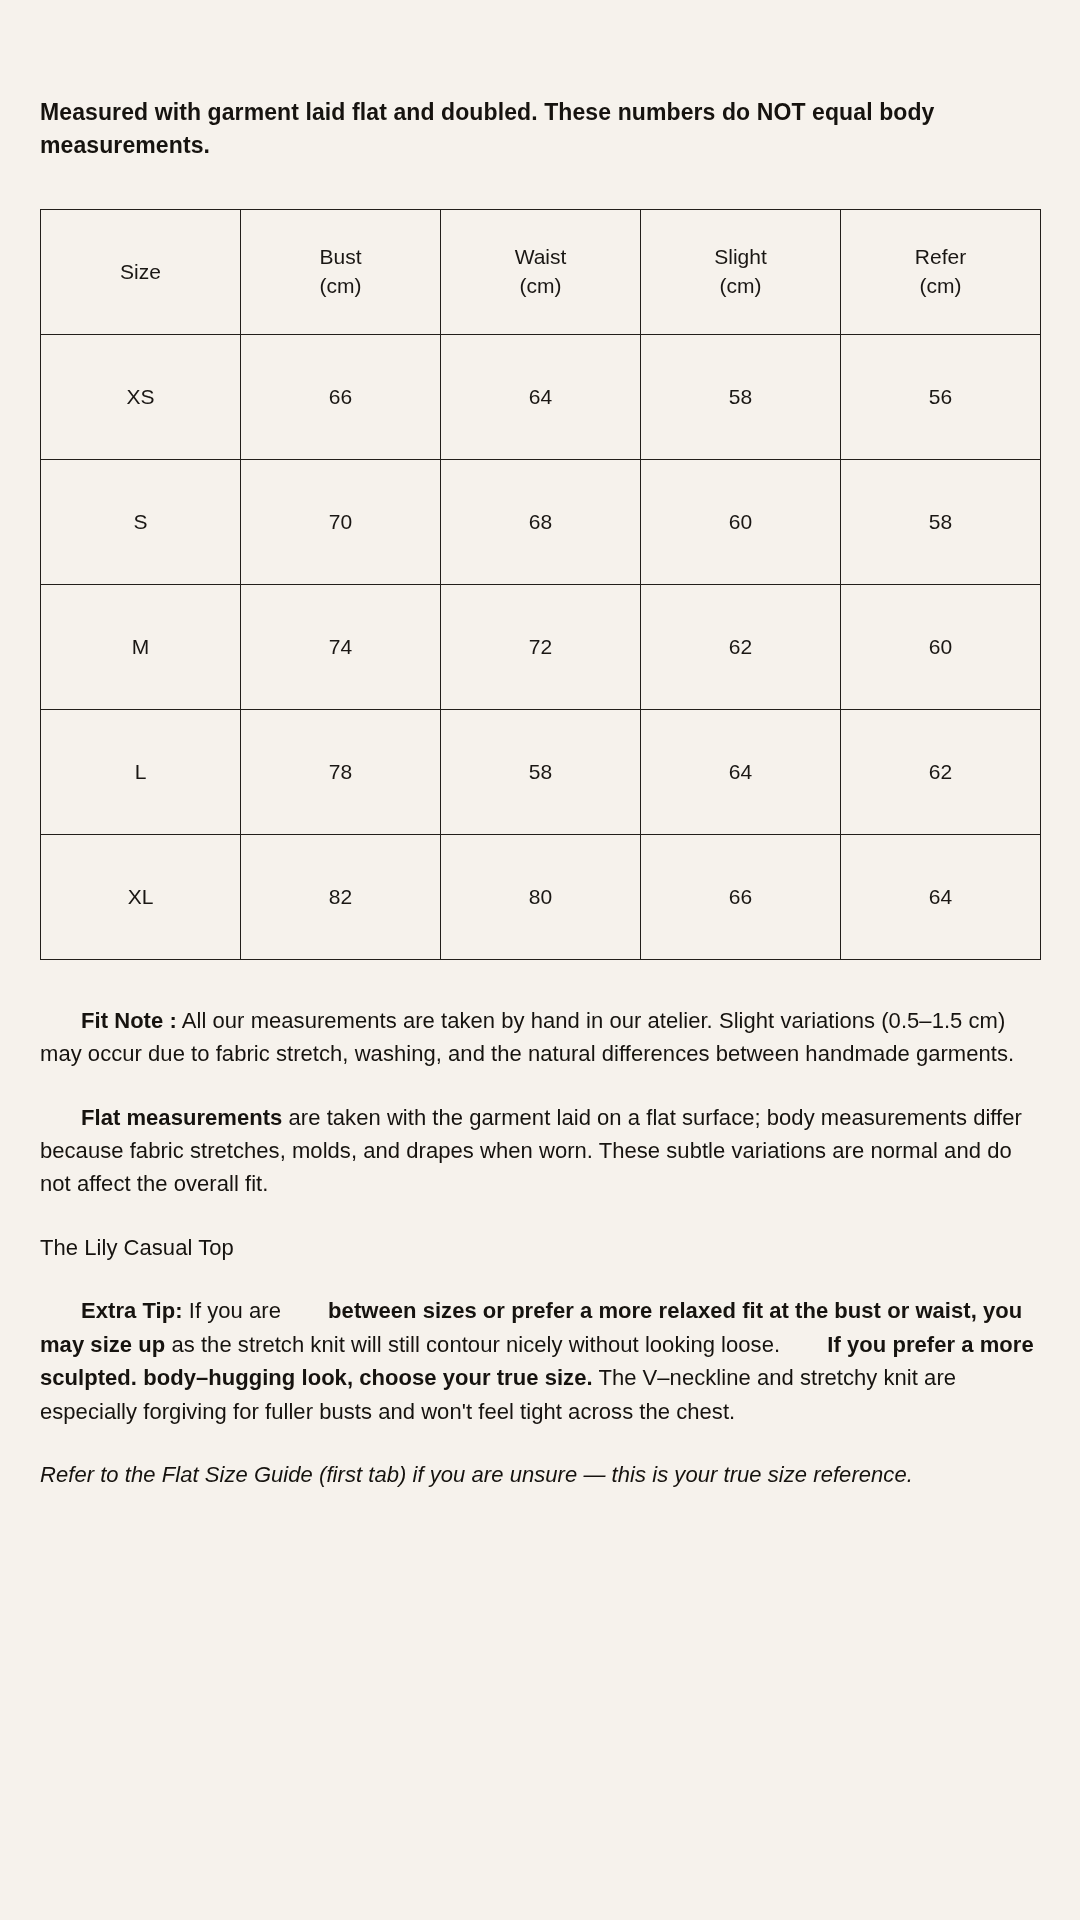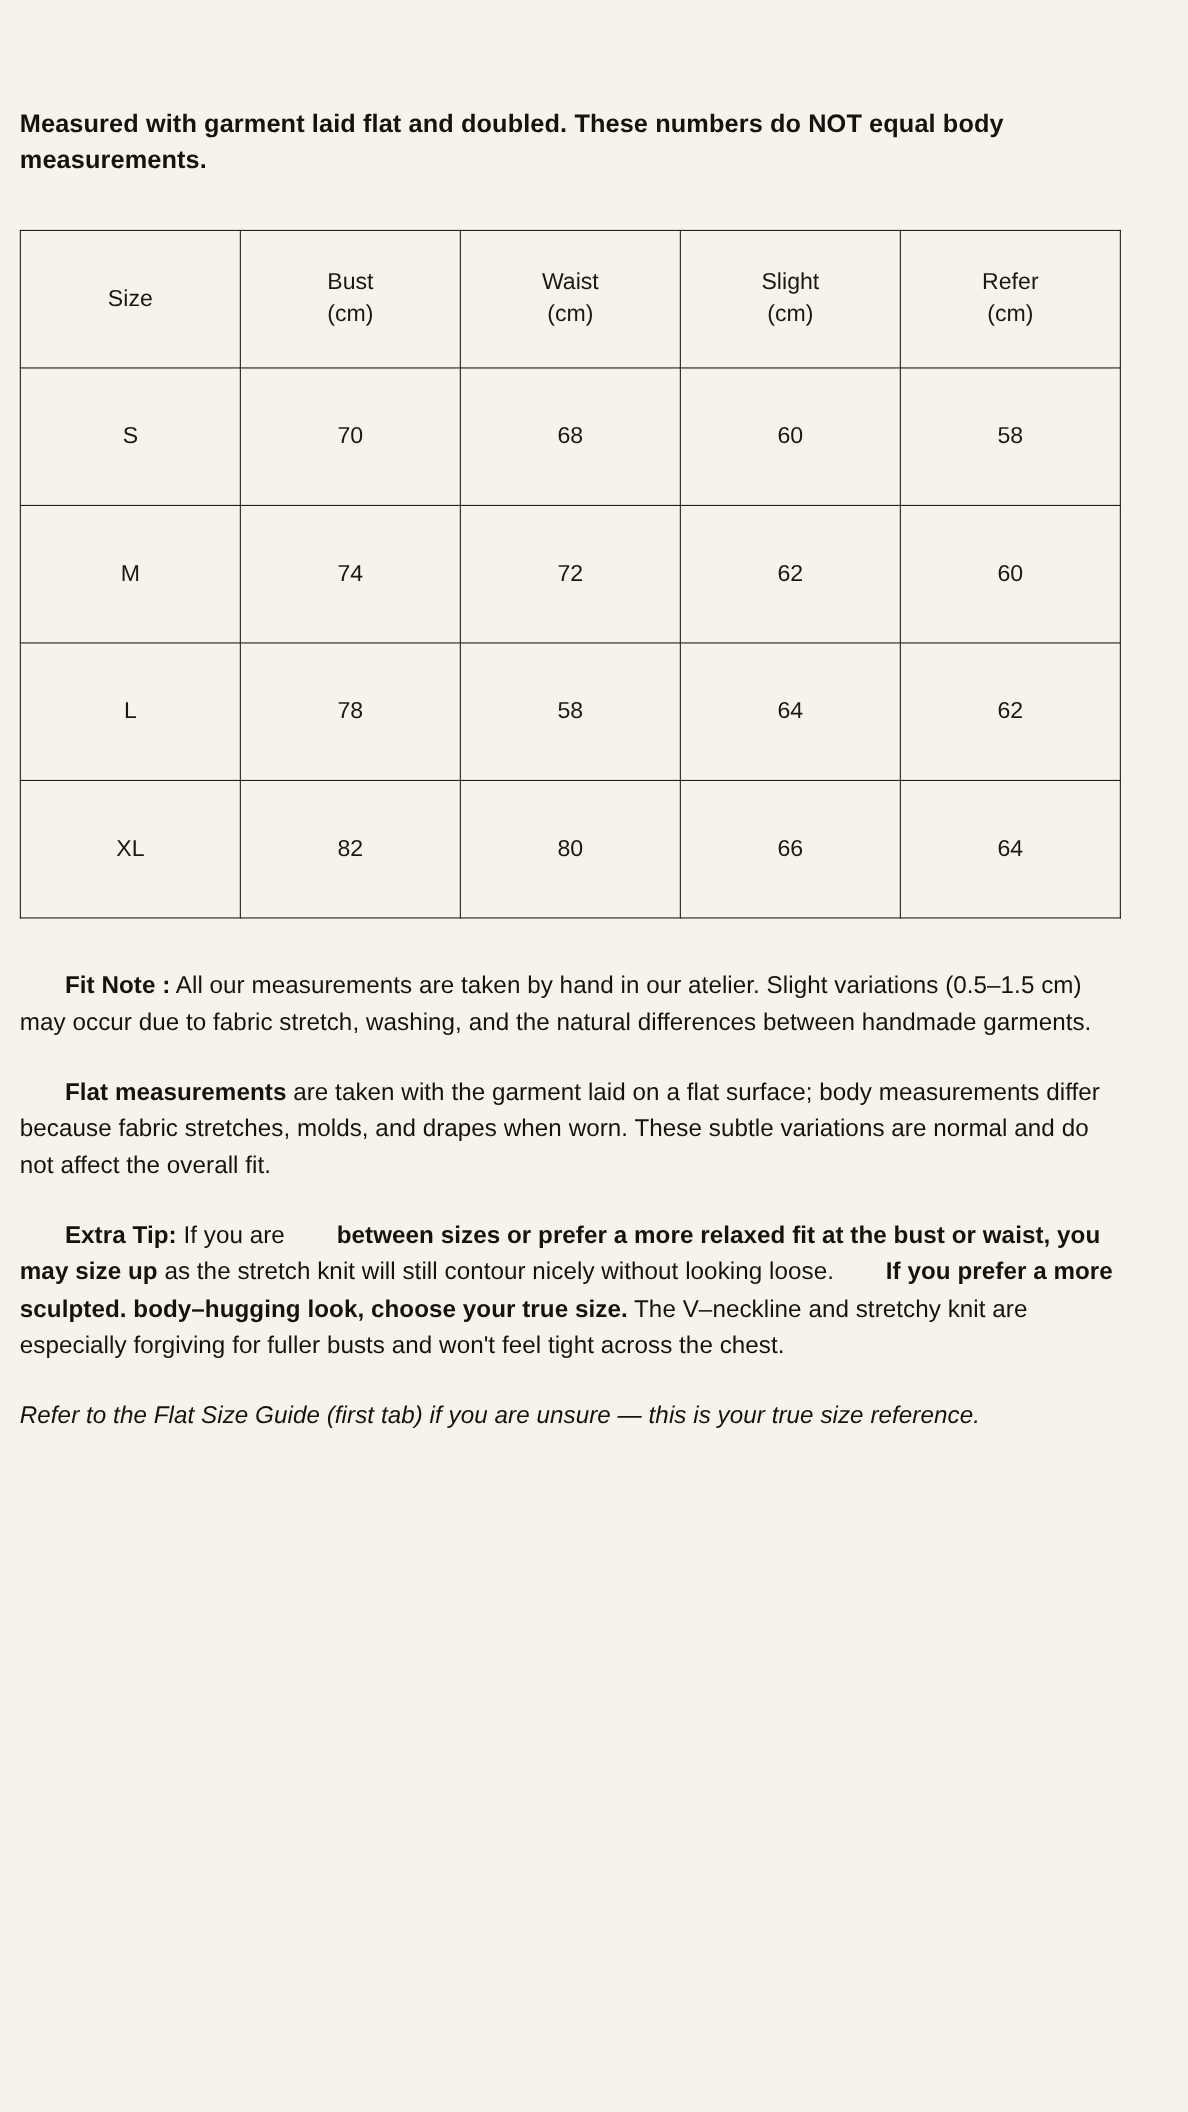--- a/index.html
+++ b/index.html
@@ -19,7 +19,7 @@
     width: 1080px;
     height: 1920px;
     box-sizing: border-box;
-    padding: 96px 40px 0 18px;
+    padding: 96px 40px 0 40px;
   }
   .intro {
     font-size: 23px;

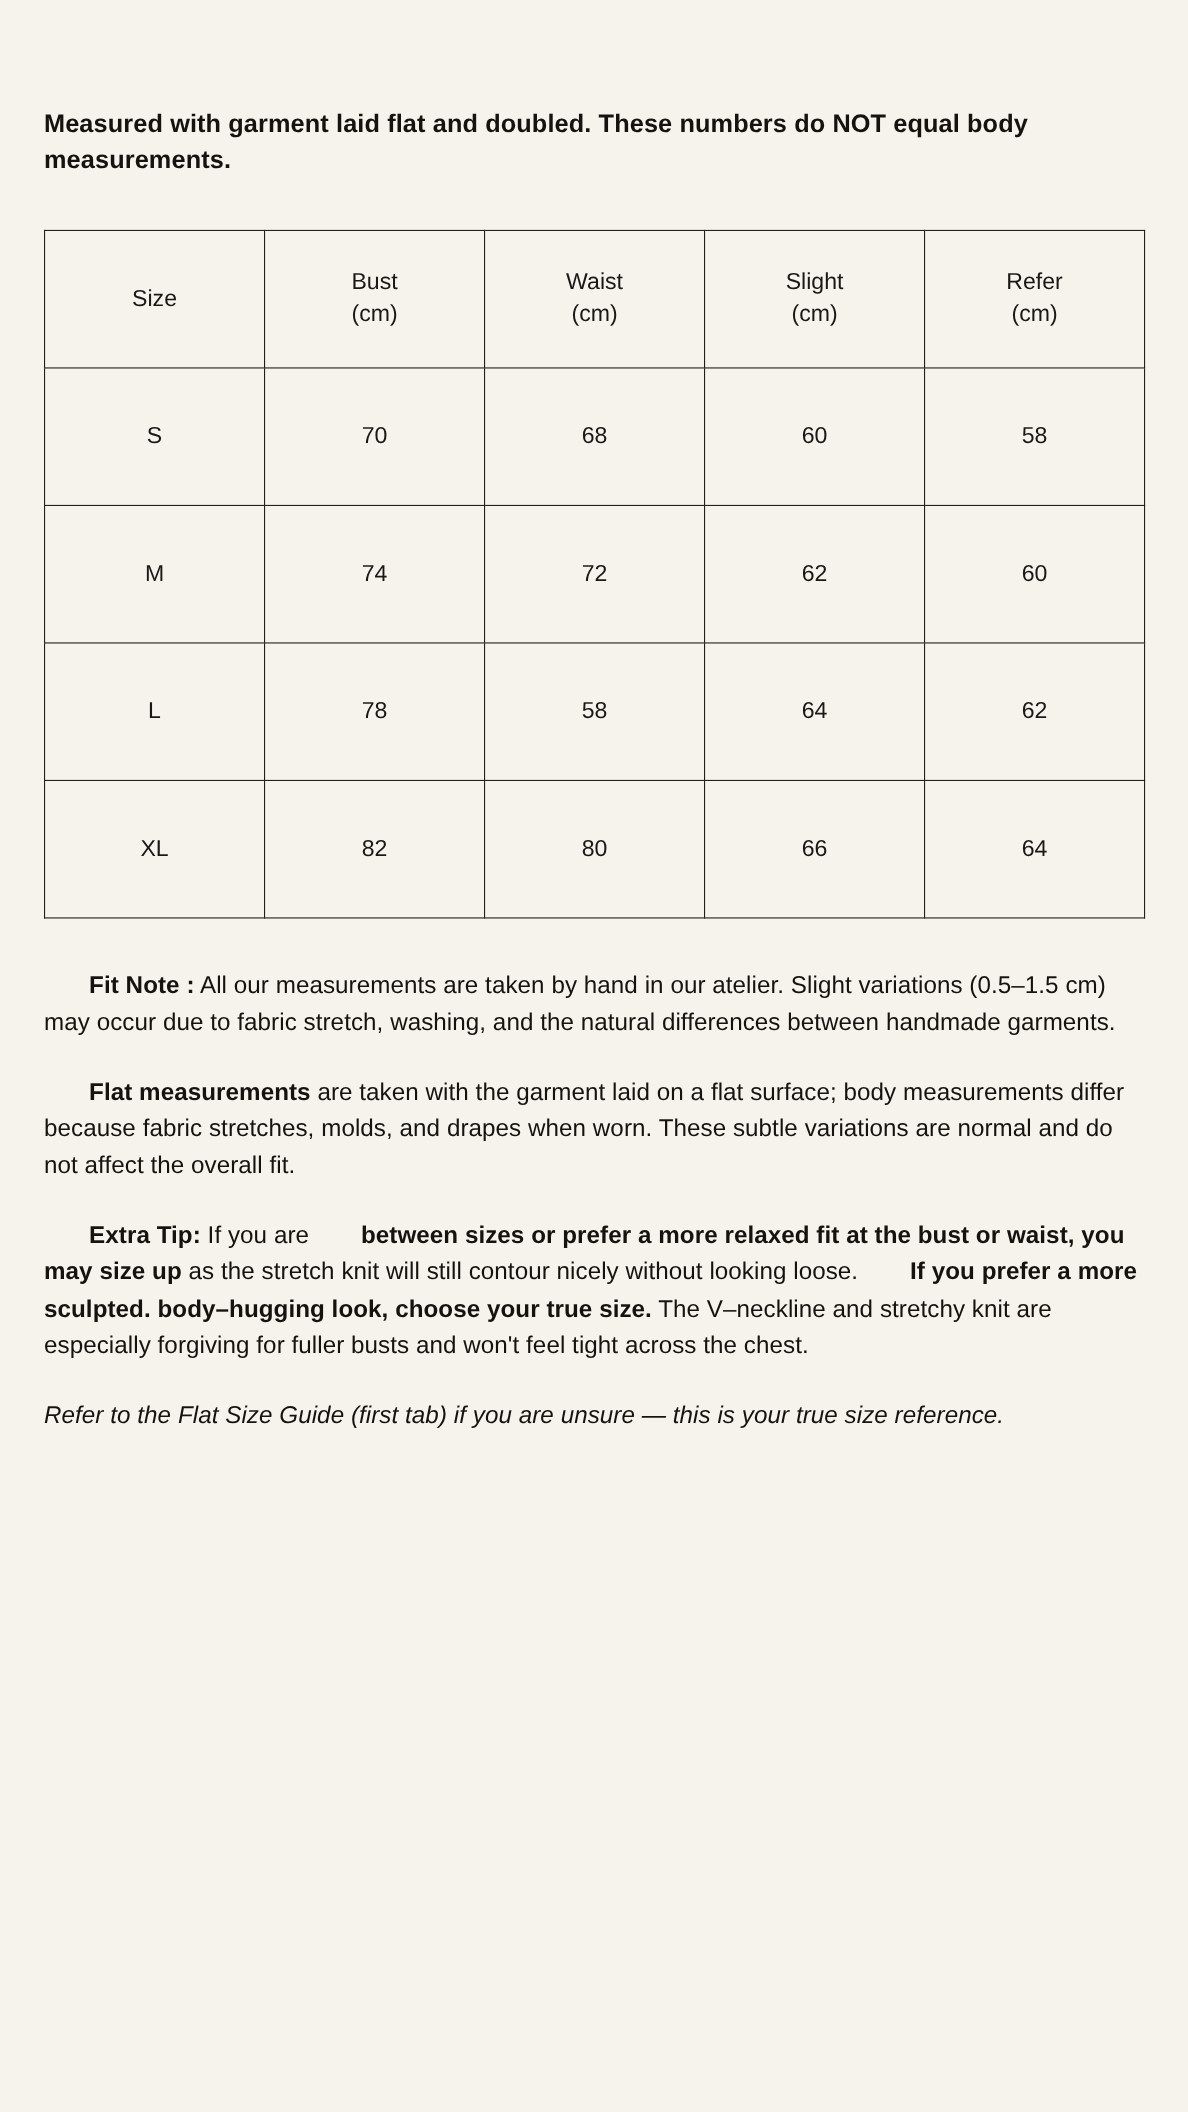--- a/index.html
+++ b/index.html
@@ -117,6 +117,13 @@
     </thead>
     <tbody>
       <tr>
+        <td>XS</td>
+        <td>66</td>
+        <td>64</td>
+        <td>58</td>
+        <td>56</td>
+      </tr>
+      <tr>
         <td>S</td>
         <td>70</td>
         <td>68</td>

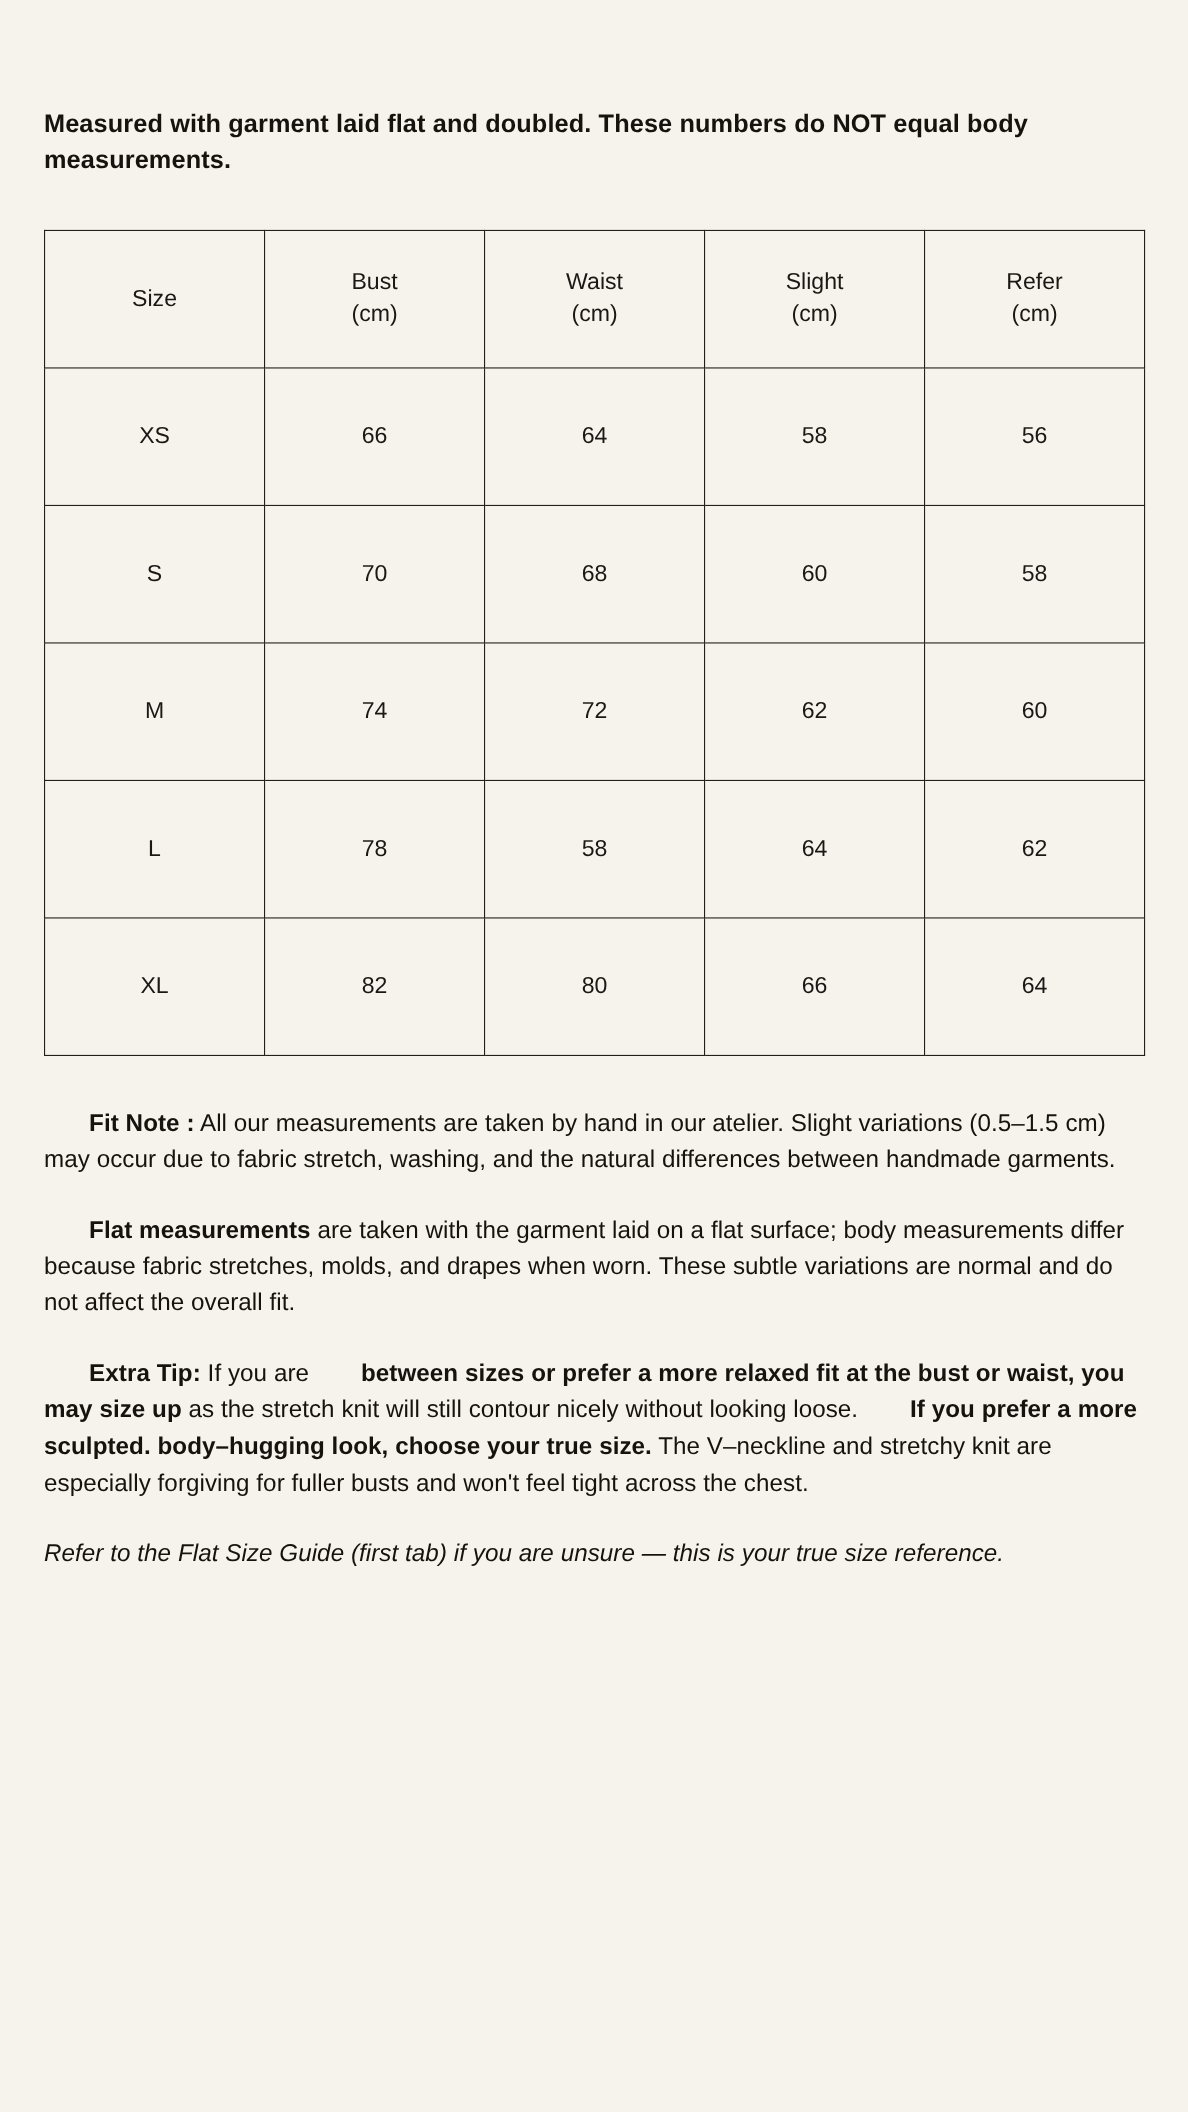--- a/index.html
+++ b/index.html
@@ -160,6 +160,7 @@
 
     <p><span class="b">Flat measurements</span><span> are taken with the garment laid on a flat surface; body measurements differ because fabric stretches, molds, and drapes when worn. These subtle variations are normal and do not affect the overall fit.</span></p>
 
+    <p class="lily-line">The Lily Casual Top</p>
 
 
     <p><span class="b">Extra Tip:</span><span> If you are </span><span class="b">between sizes or prefer a more relaxed fit at the bust or waist, you may size up</span><span> as the stretch knit will still contour nicely without looking loose. </span><span class="b">If you prefer a more sculpted. body–hugging look, choose your true size.</span><span> The V–neckline and stretchy knit are especially forgiving for fuller busts and won't feel tight across the chest.</span></p>

